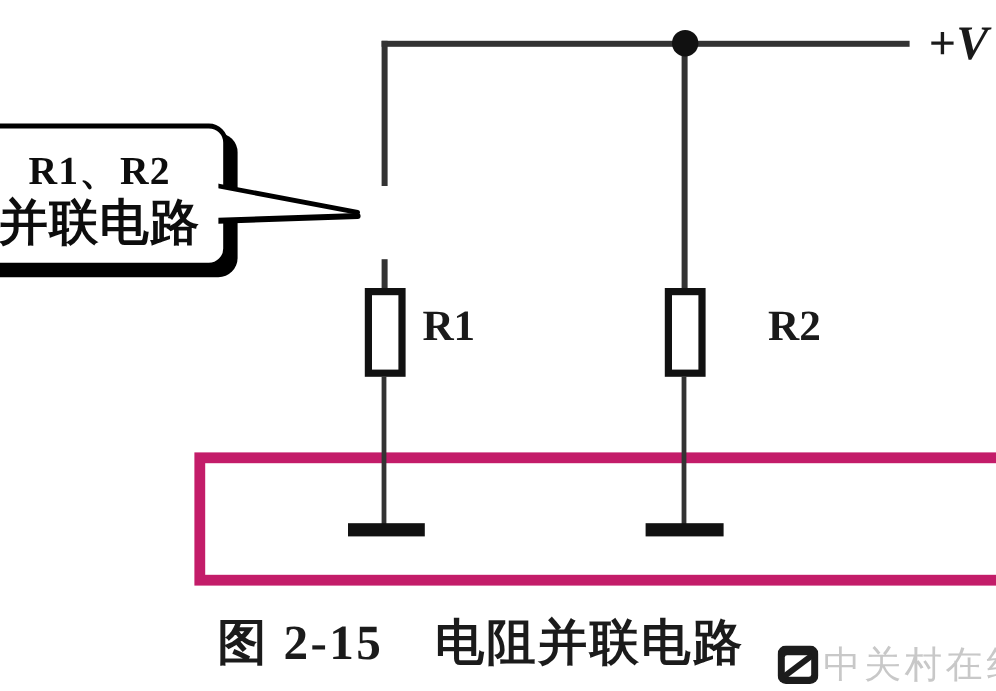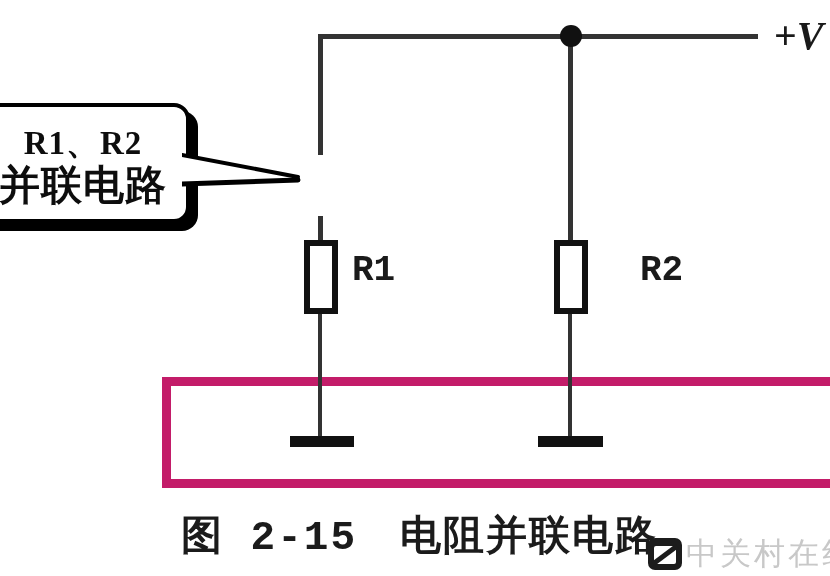--- a/index.html
+++ b/index.html
@@ -45,7 +45,7 @@
   .resistor-r2{left:554px;top:240px;}
   .part-label{
     font-size:36px;font-weight:bold;color:#1a1a1a;z-index:3;
-    font-family:Liberation Mono, monospace;
+    font-family:Liberation Serif, serif;
   }
   .r1-label{left:352px;top:250px;}
   .r2-label{left:640px;top:250px;}

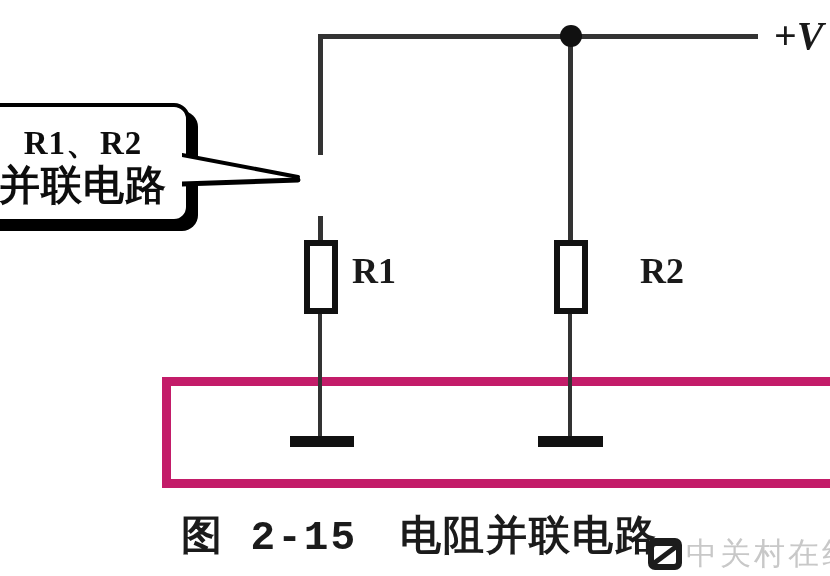--- a/index.html
+++ b/index.html
@@ -71,7 +71,7 @@
   
   .figure-caption{
     left:181px;top:508px;font-size:41px;font-weight:bold;color:#1b1b1b;
-    letter-spacing:2px;z-index:4;white-space:nowrap;font-family:Liberation Mono, monospace;
+    letter-spacing:2px;z-index:4;white-space:nowrap;
   }
 
   

